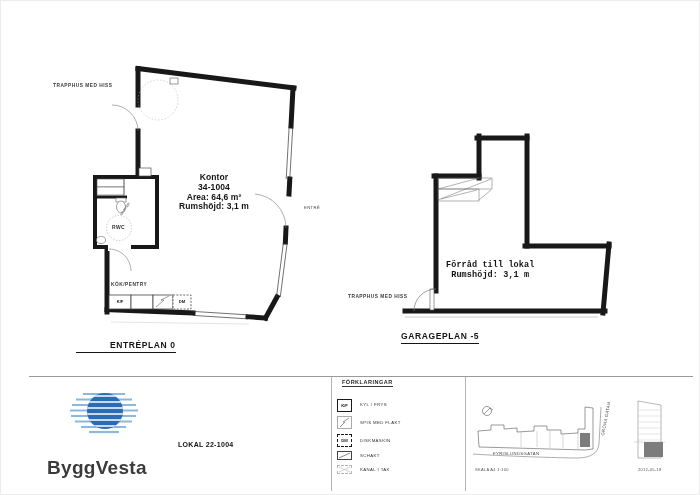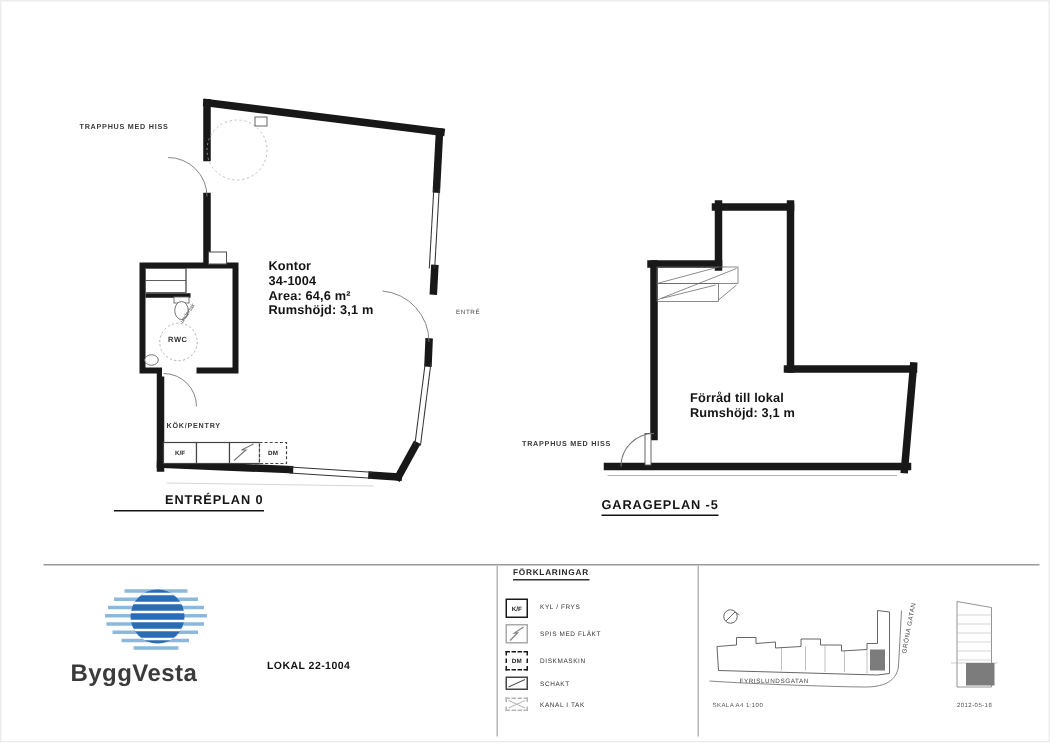--- a/index.html
+++ b/index.html
@@ -11,7 +11,7 @@
   .lbl{position:absolute;white-space:nowrap;color:#262626;}
   .cap{font-size:4.8px;letter-spacing:.5px;color:#3a3a3a;font-weight:bold;}
   .tiny{font-size:4.2px;letter-spacing:.4px;color:#444;}
-  .bold-blk{font-weight:bold;font-size:8.5px;line-height:9.8px;letter-spacing:.1px;color:#141414;}
+  .bold-blk{font-weight:bold;font-size:8.5px;line-height:9.8px;letter-spacing:.1px;color:#141414;text-align:center;}
   .plan-title{font-weight:bold;font-size:8.5px;letter-spacing:.6px;color:#141414;
     border-bottom:1.2px solid #141414;padding-bottom:1.5px;}
   .underlined{border-bottom:.7px solid #333;padding-bottom:1px;}

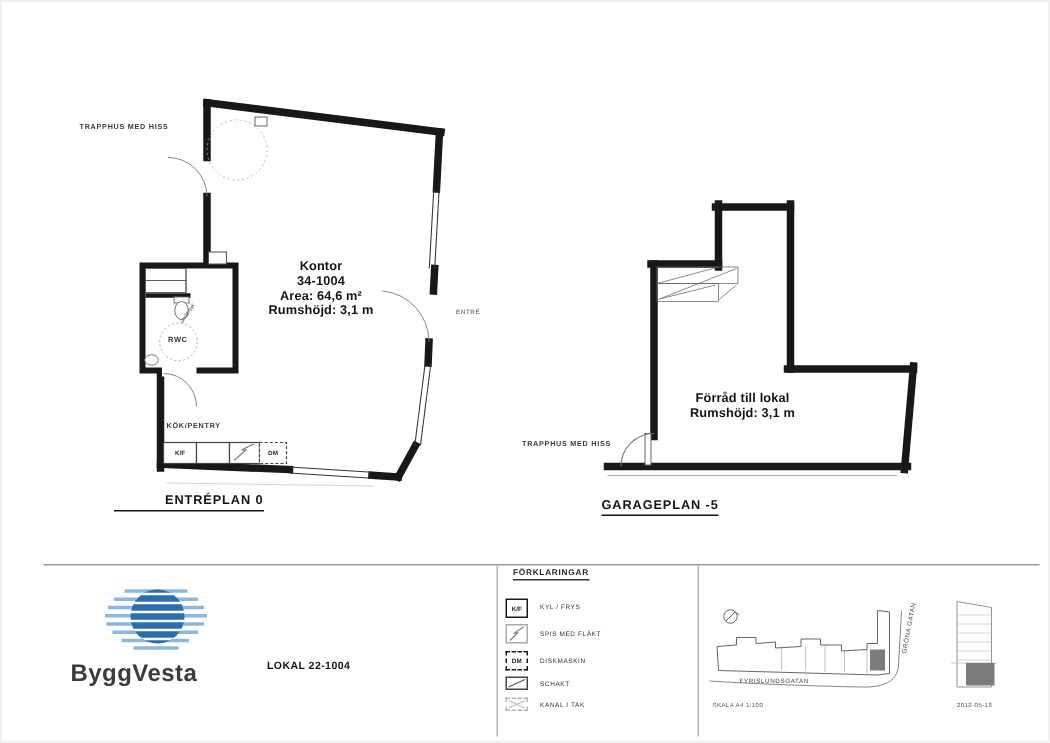--- a/index.html
+++ b/index.html
@@ -175,7 +175,7 @@
   <div class="lbl" style="left:172px;top:298px;width:18px;text-align:center;font-size:4.2px;font-weight:bold;">DM</div>
   <div class="lbl plan-title" style="left:75px;top:327px;padding-left:34px;">ENTRÉPLAN 0</div>
 
-  <div class="lbl" style="left:459px;top:260px;">
+  <div class="lbl" style="left:445px;top:260px;font-family:Liberation Mono, monospace;">
     <div class="bold-blk">Förråd till lokal</div>
     <div class="bold-blk">Rumshöjd: 3,1 m</div>
   </div>

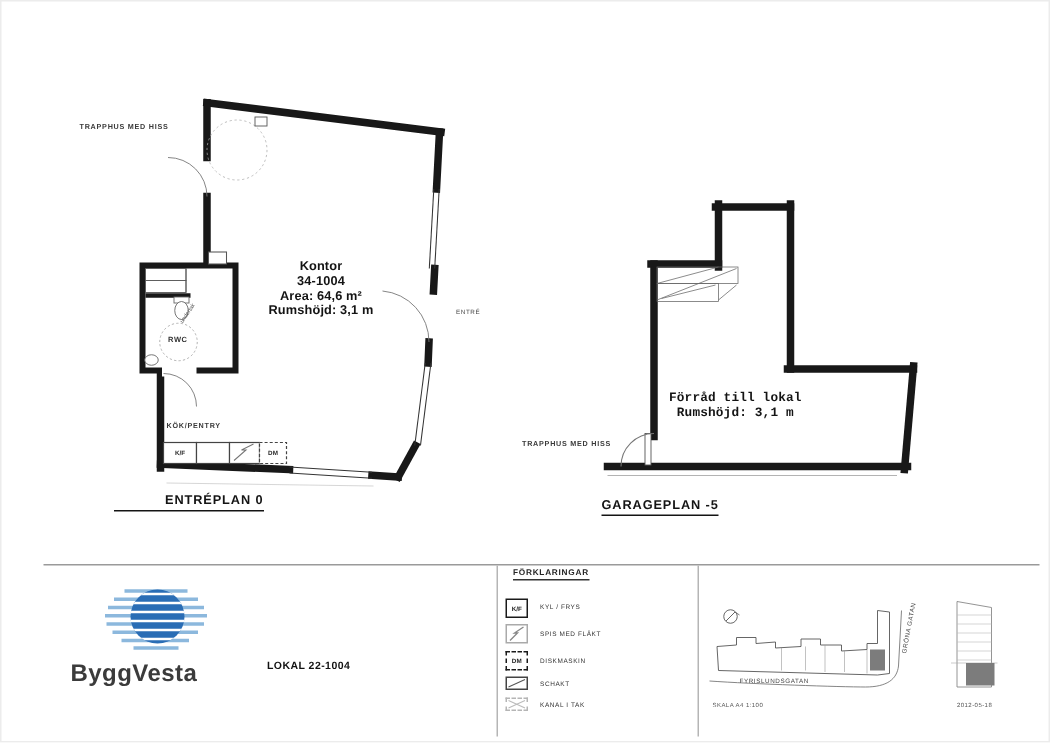--- a/index.html
+++ b/index.html
@@ -173,7 +173,7 @@
   <div class="lbl cap" style="left:110px;top:281px;">KÖK/PENTRY</div>
   <div class="lbl" style="left:108px;top:298px;width:22px;text-align:center;font-size:4.2px;font-weight:bold;">K/F</div>
   <div class="lbl" style="left:172px;top:298px;width:18px;text-align:center;font-size:4.2px;font-weight:bold;">DM</div>
-  <div class="lbl plan-title" style="left:75px;top:327px;padding-left:34px;">ENTRÉPLAN 0</div>
+  <div class="lbl plan-title" style="left:75px;top:339px;padding-left:34px;">ENTRÉPLAN 0</div>
 
   <div class="lbl" style="left:445px;top:260px;font-family:Liberation Mono, monospace;">
     <div class="bold-blk">Förråd till lokal</div>

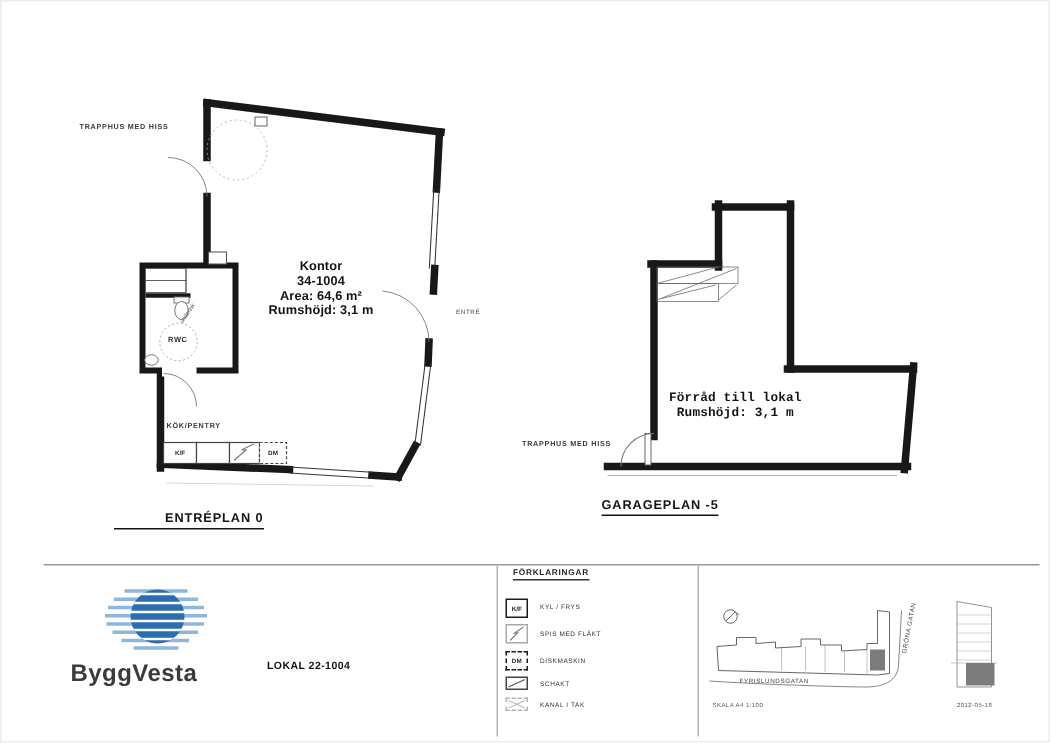--- a/index.html
+++ b/index.html
@@ -21,7 +21,7 @@
   .legend-lbl{position:absolute;left:359px;font-size:4.3px;letter-spacing:.4px;color:#333;}
   .vdiv{position:absolute;top:376px;height:114px;width:1px;background:#b5b5b5;}
   .hdiv{position:absolute;left:28px;top:375px;width:664px;height:1px;background:#9a9a9a;}
-  .logo-wordmark{position:absolute;left:46px;top:440px;font-size:16px;font-weight:600;
+  .logo-wordmark{position:absolute;left:46px;top:456px;font-size:19px;font-weight:600;
     letter-spacing:.3px;color:#3b3b3b;}
   .project-name{position:absolute;left:176px;top:390px;font-size:15px;font-weight:bold;color:#111;}
   .building-name{position:absolute;left:175px;top:403px;font-size:27px;font-weight:bold;

